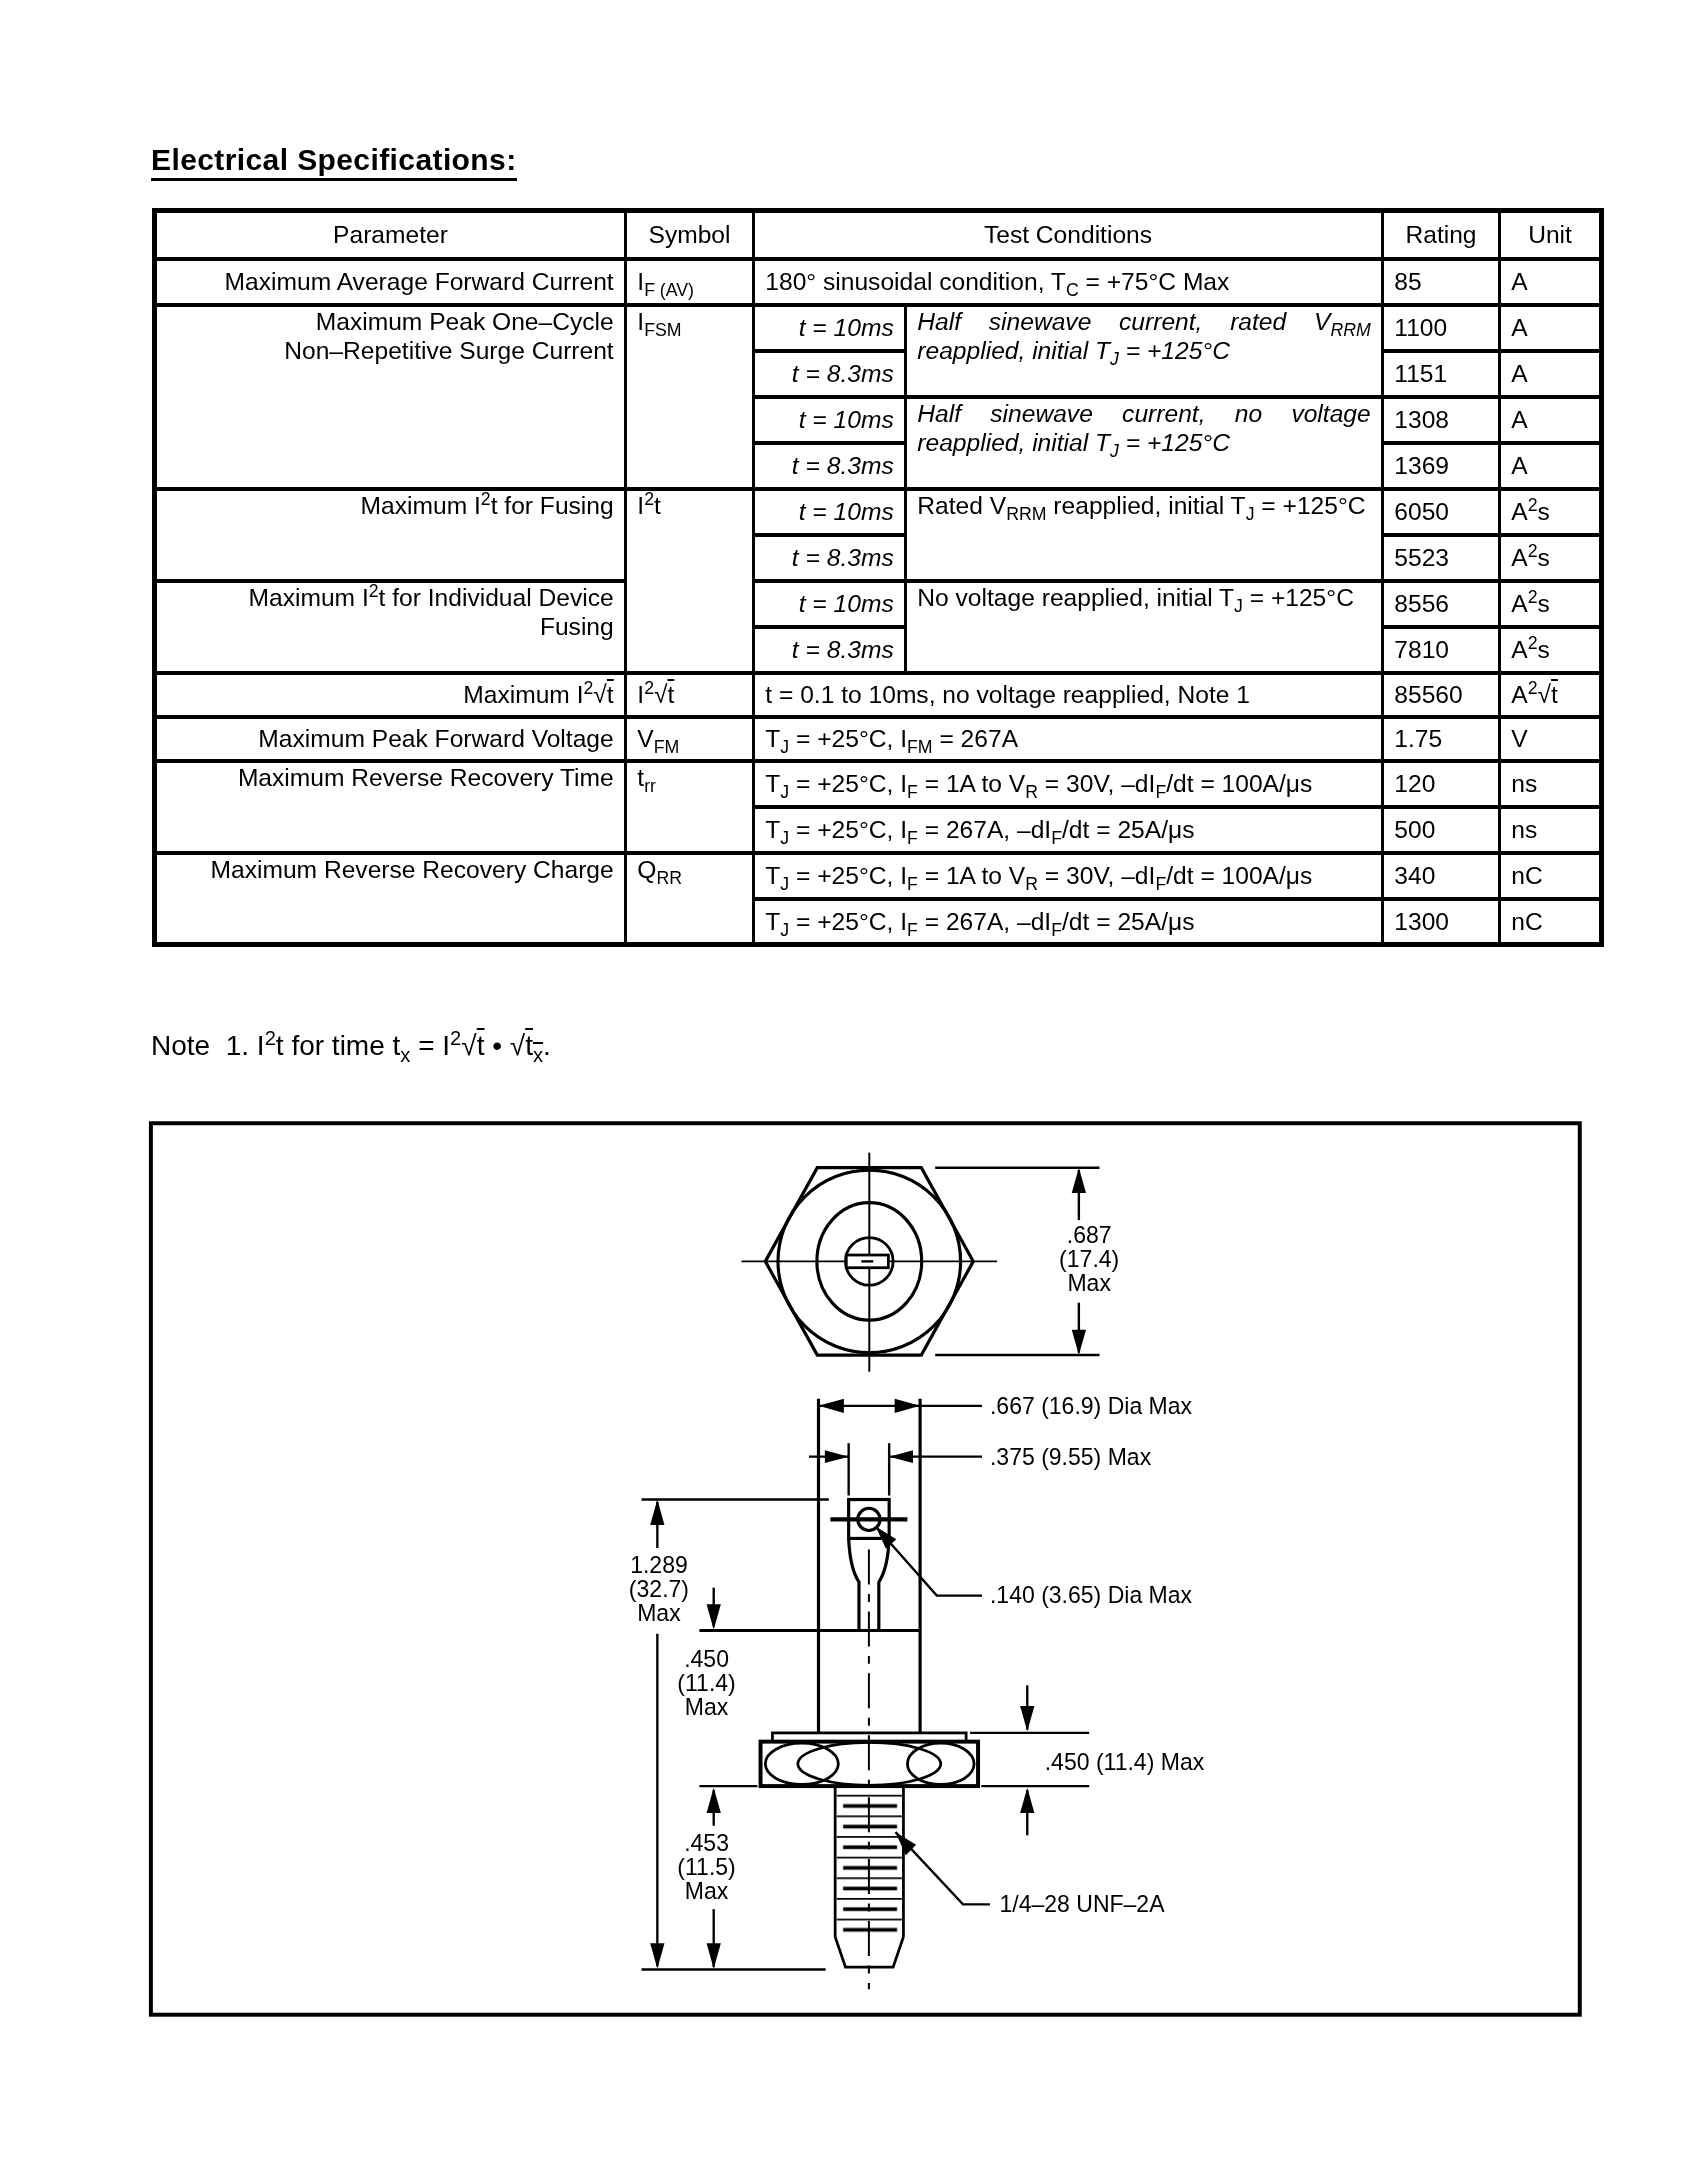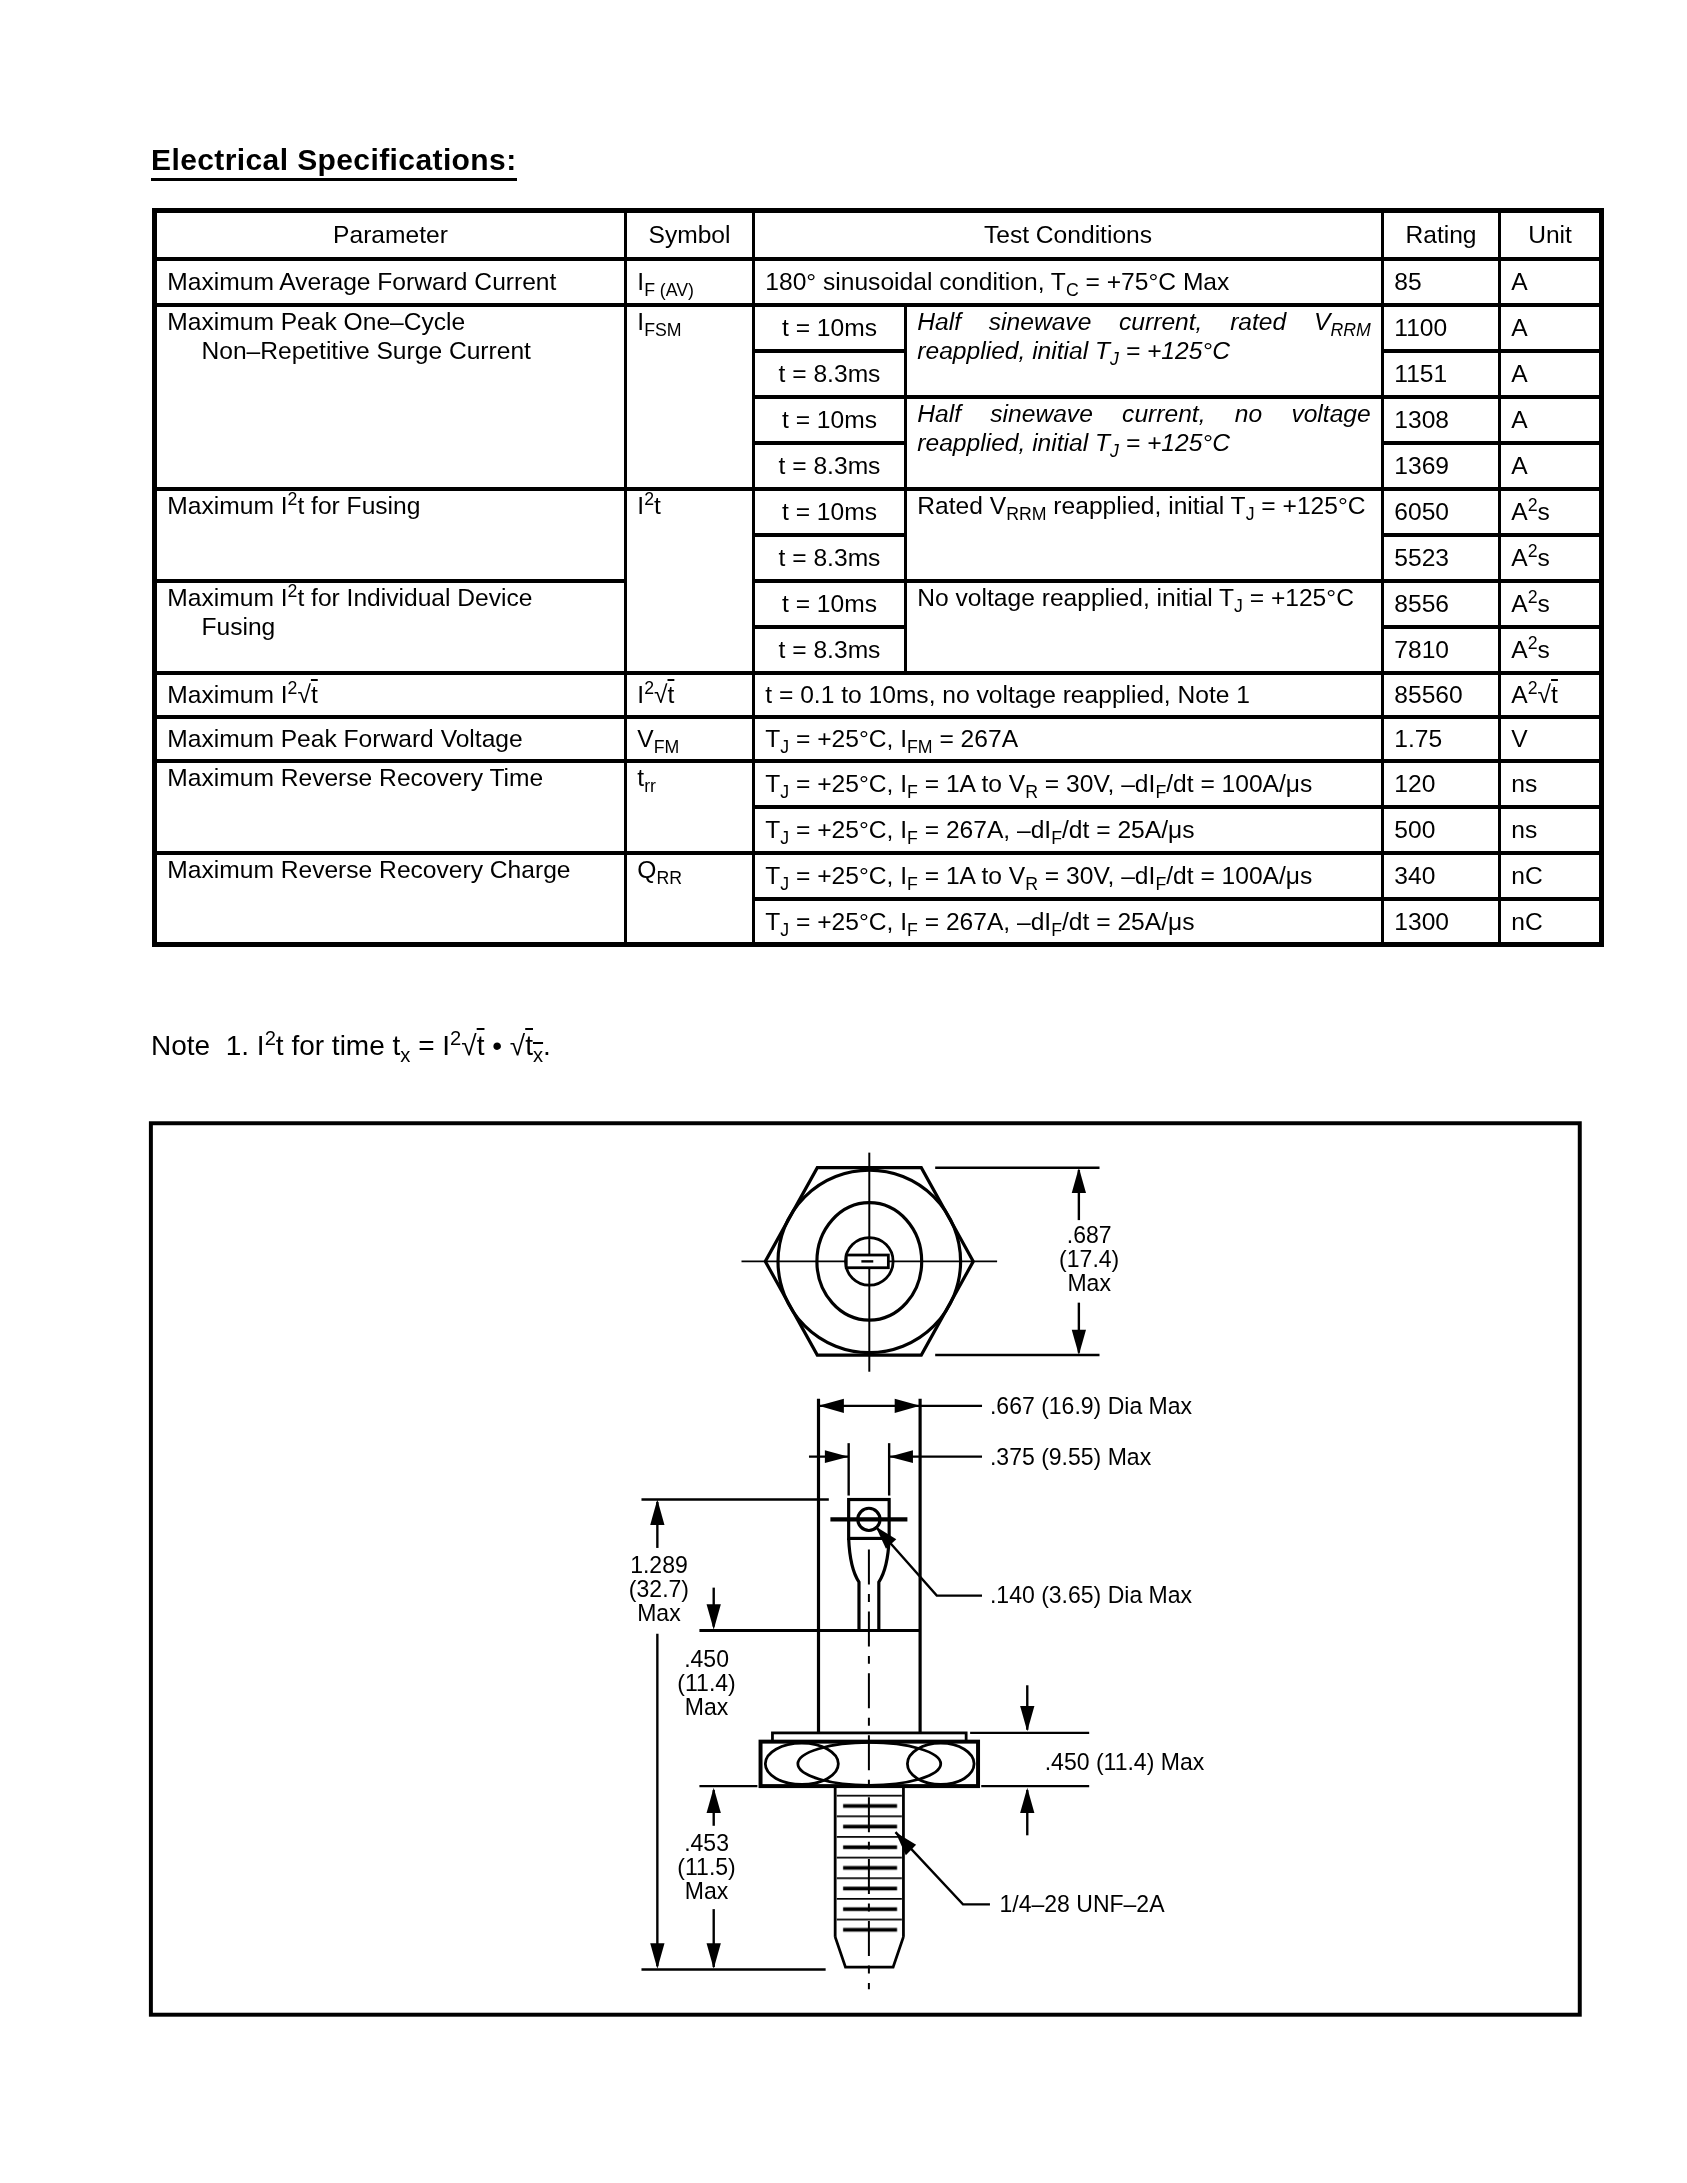--- a/index.html
+++ b/index.html
@@ -13,7 +13,7 @@
                     font-size:24.6px;line-height:1.2;padding:0 10.3px;overflow:hidden;
                     background:#fff;color:#000;}
   .spec th{font-weight:normal;text-align:center;}
-  .c-param{text-align:left;}
+  .c-param{text-align:right;}
   .c-sym{text-align:left;}
   .c-t{text-align:center;}
   .c-cond{text-align:left;}

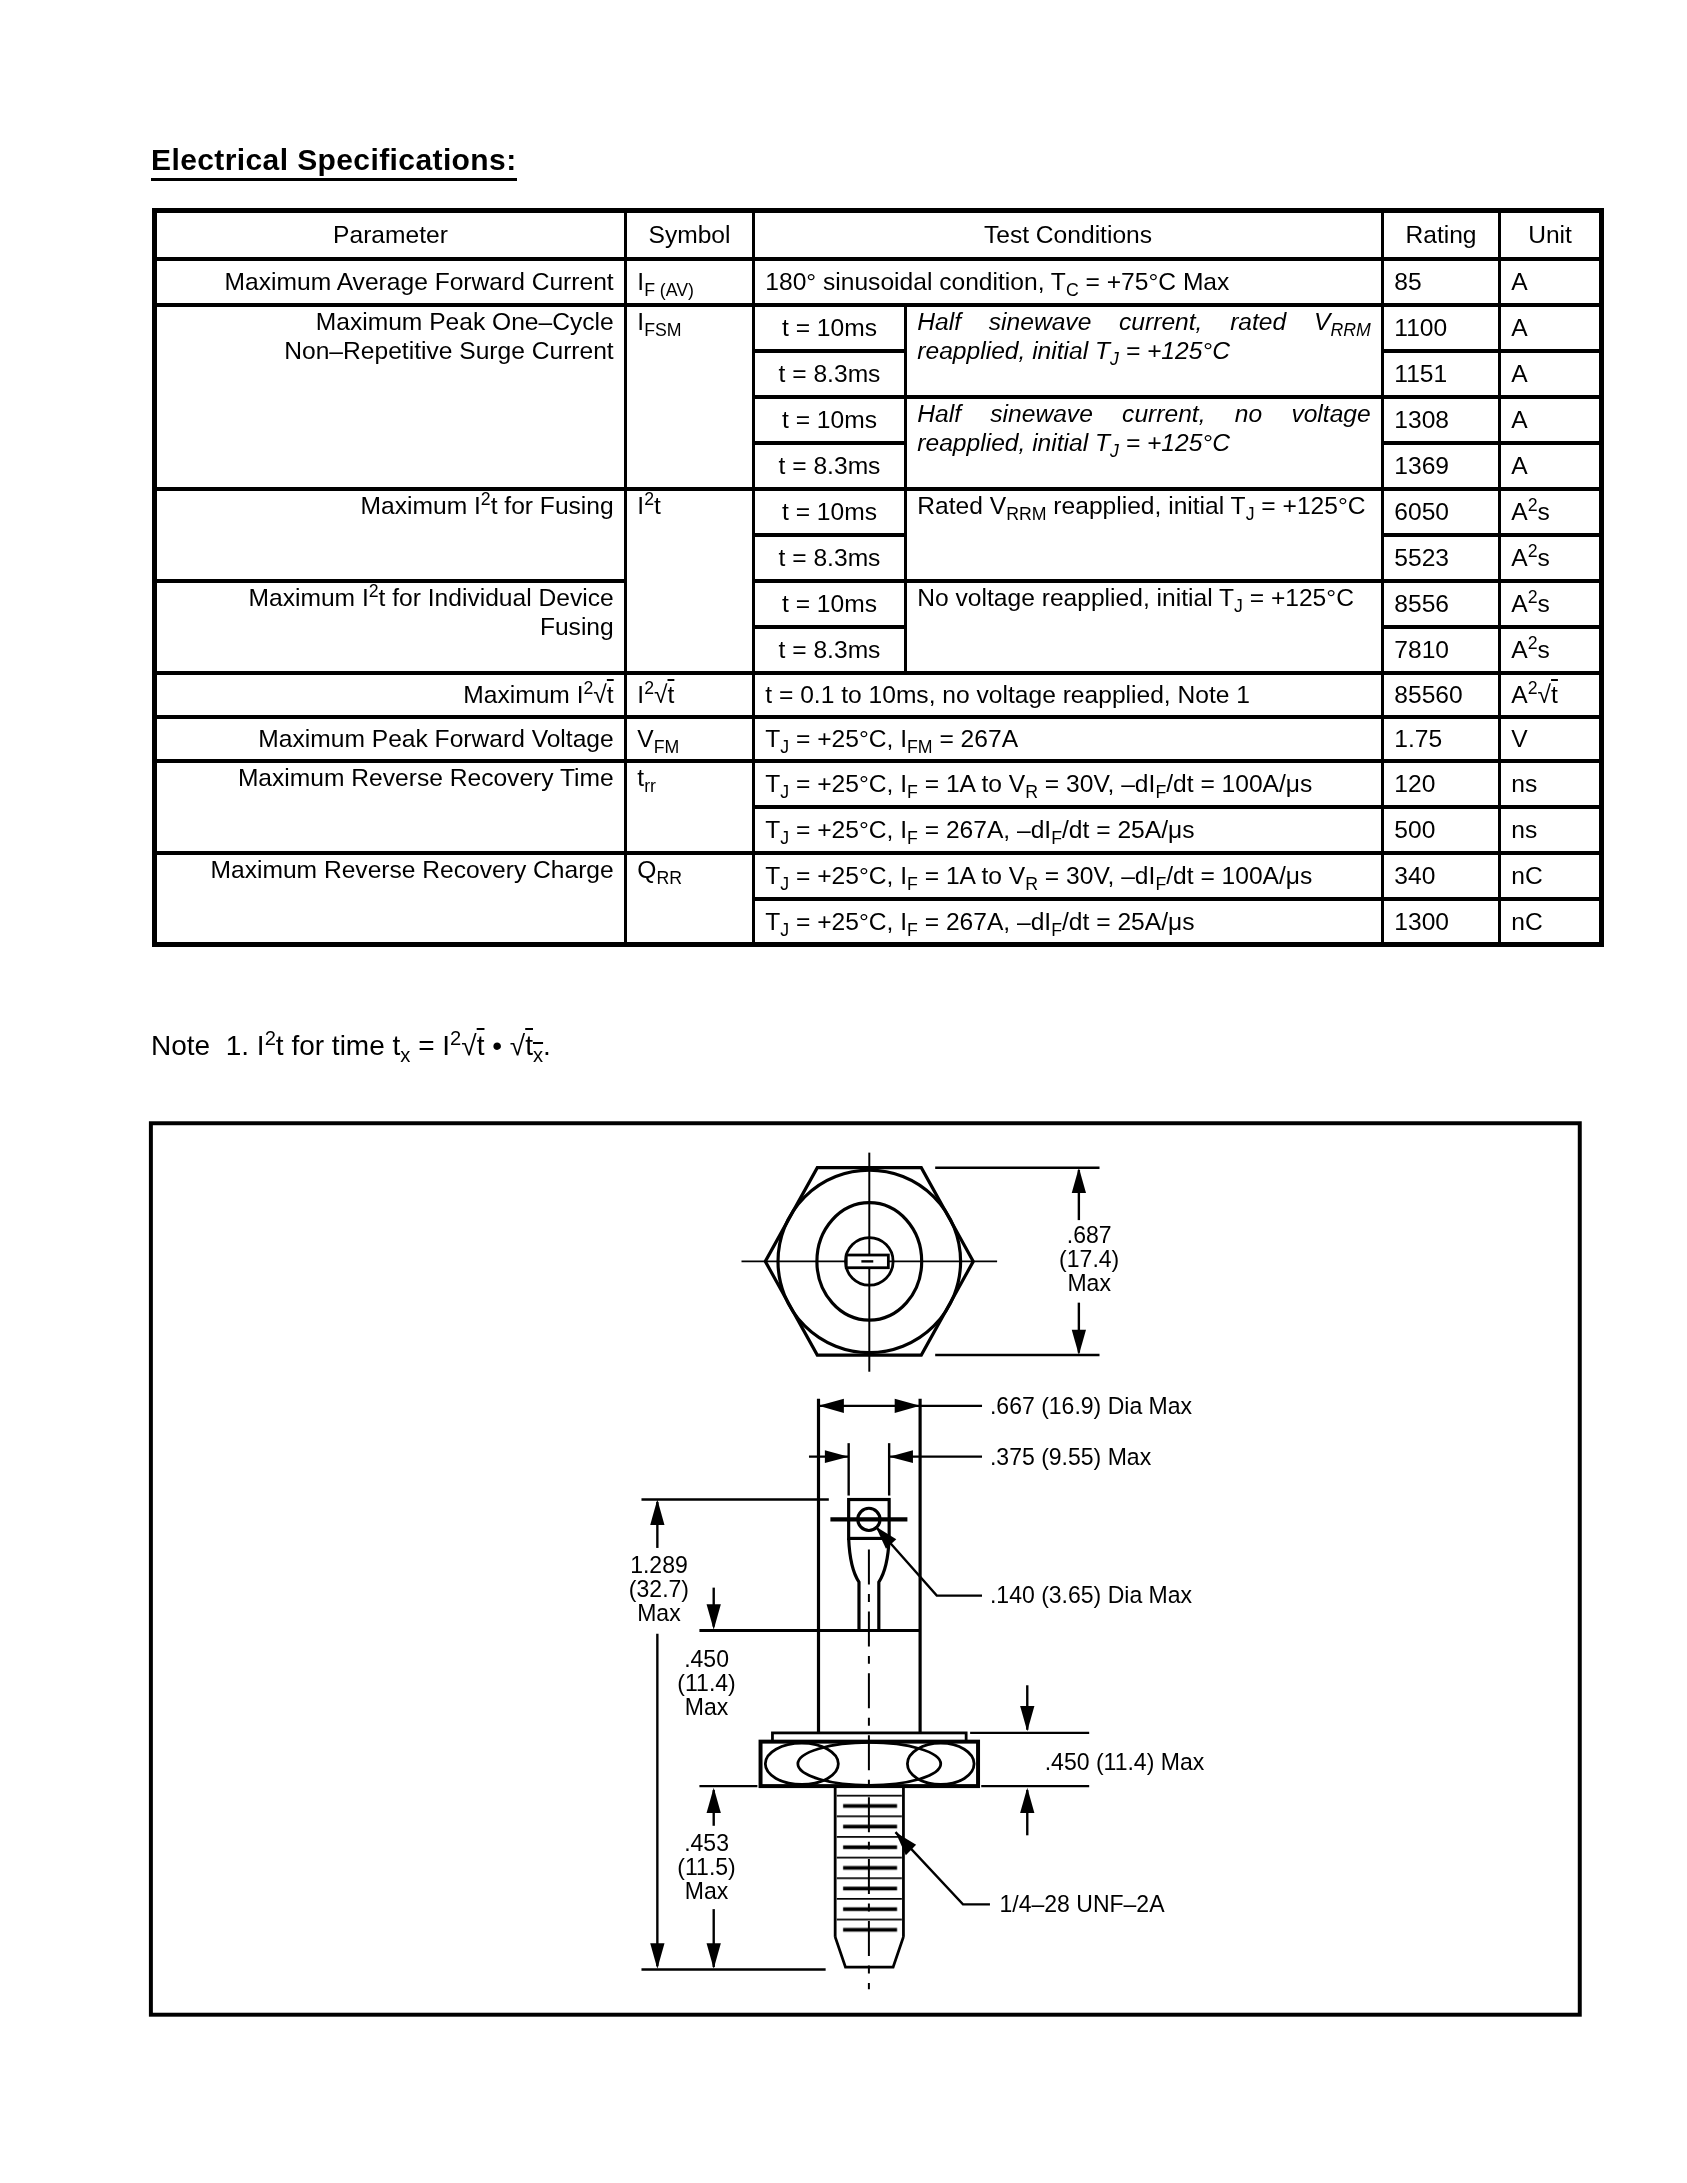--- a/index.html
+++ b/index.html
@@ -15,7 +15,7 @@
   .spec th{font-weight:normal;text-align:center;}
   .c-param{text-align:right;}
   .c-sym{text-align:left;}
-  .c-t{text-align:center;}
+  .c-t{text-align:right;font-style:italic;}
   .c-cond{text-align:left;}
   .c-rate,.c-unit{}
   .vt{vertical-align:top;padding-top:7.1px;}

